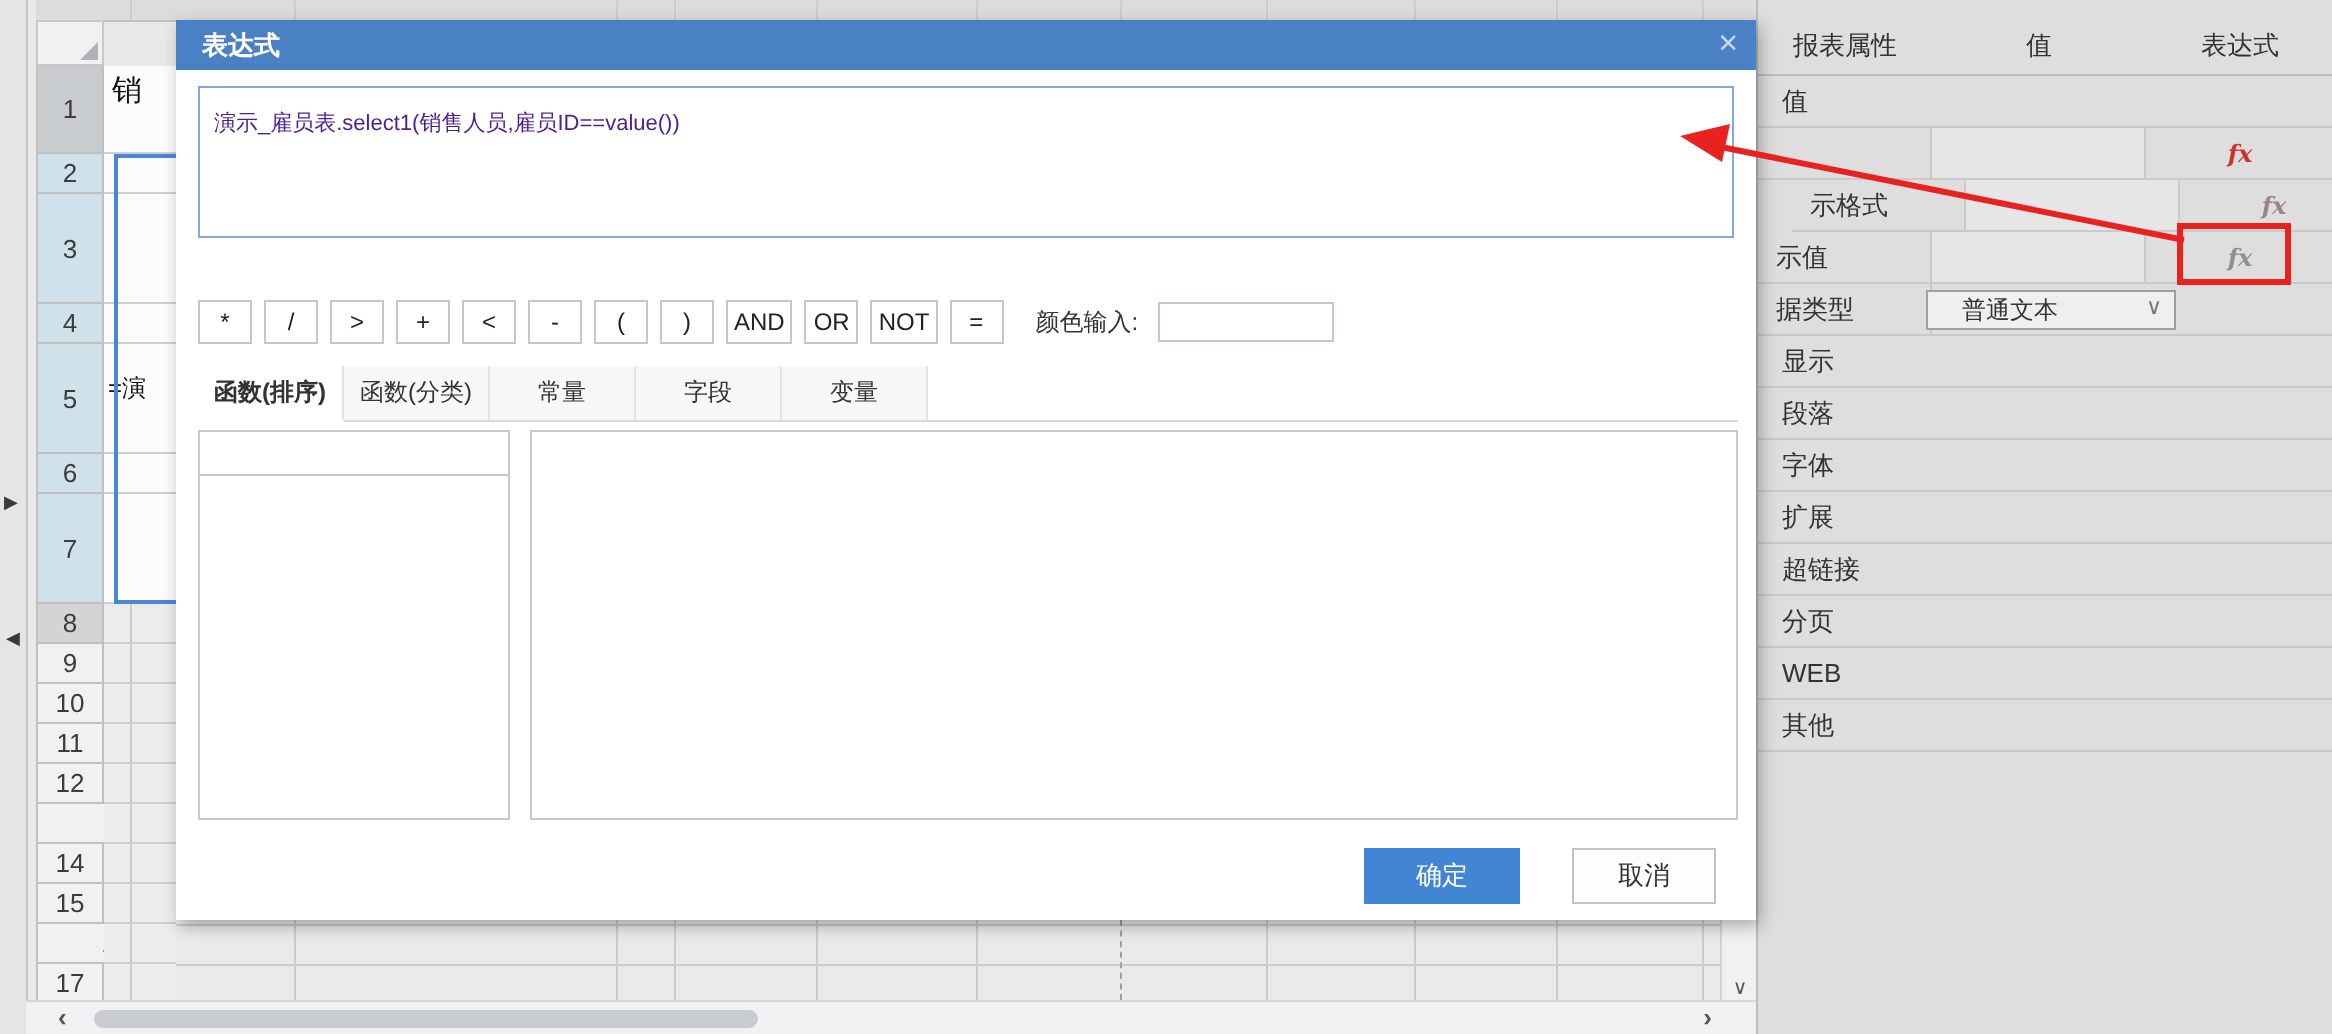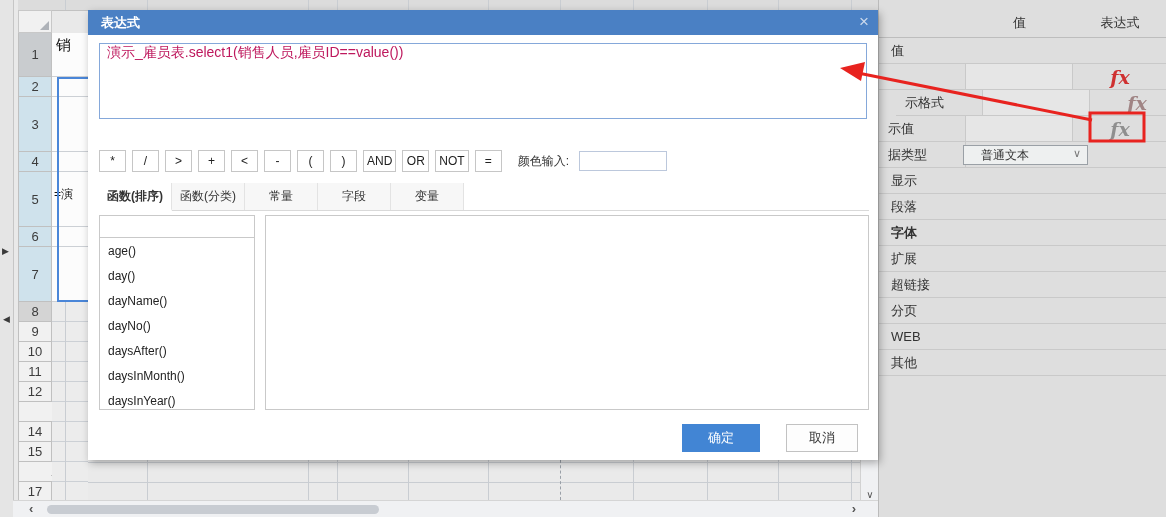--- a/index.html
+++ b/index.html
@@ -171,6 +171,7 @@
 
   <div id="panel" class="abs">
     <div id="panel-header">
+        <div class="ph-cell" style="left: 0px; width: 87px;">报表属性</div>
         <div class="ph-cell" style="left: 87px; width: 107px;">值</div>
         <div class="ph-cell" style="left: 194px; width: 94px;">表达式</div>
       </div>

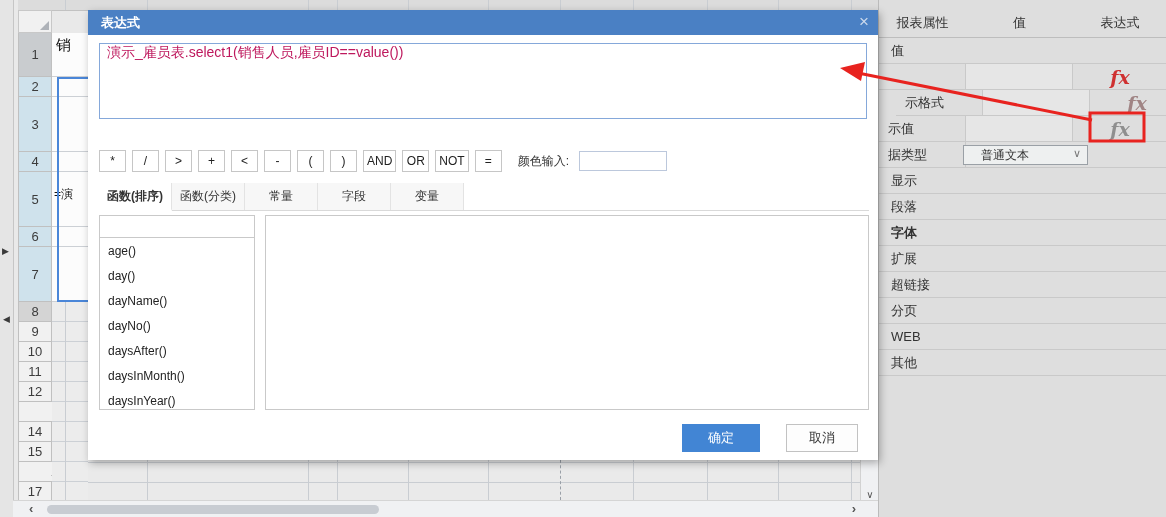--- a/index.html
+++ b/index.html
@@ -38,7 +38,7 @@
   #dlg-title{color:#fff;font-weight:bold;font-size:13px;padding-left:13px;}
   #dlg-close{position:absolute;right:9px;top:2px;color:#ccd9ec;font-size:17px;cursor:default;}
   #expr-box{left:11px;top:33px;width:768px;height:76px;border:1px solid #85a8da;box-sizing:border-box;background:#fff;}
-  #expr-text{position:absolute;left:7px;top:0;font-size:14px;color:#be185d;}
+  #expr-text{position:absolute;left:7px;top:10px;font-size:11px;color:#4c1d95;}
   #expr-placeholder{position:absolute;left:50%;transform:translateX(-50%);top:36px;font-size:26px;font-style:italic;
                     color:#d5d5d5;letter-spacing:2px;white-space:nowrap;}
   #op-row{left:11px;top:140px;width:768px;height:22px;display:flex;align-items:center;gap:6px;}

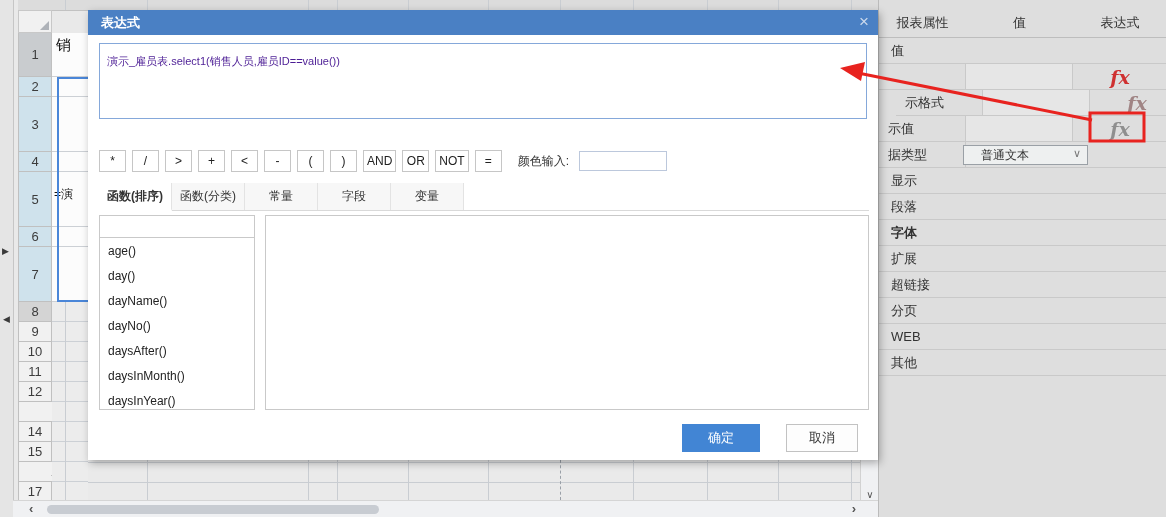--- a/index.html
+++ b/index.html
@@ -67,7 +67,7 @@
   .p-cell{position:absolute;top:0;height:25px;box-sizing:border-box;display:flex;align-items:center;}
   .p-label{left:0;width:87px;padding-left:9px;border-right:1px solid #c9c9c9;font-size:13px;color:#333;}
   .p-value{left:87px;width:107px;border-right:1px solid #c9c9c9;background:#e6e6e6;}
-  .p-fx{left:194px;width:94px;justify-content:center;font-family:"DejaVu Serif",serif;font-style:italic;font-weight:bold;font-size:19px;}
+  .p-fx{left:194px;width:94px;justify-content:center;font-family:"DejaVu Serif",serif;font-style:italic;font-weight:bold;font-size:12px;}
   .p-dropdown{position:absolute;left:84px;top:3px;width:125px;height:20px;border:1px solid #9aa0a6;background:#eef0f0;
               box-sizing:border-box;display:flex;align-items:center;font-size:12px;color:#333;padding-left:17px;}
   .dd-chevron{position:absolute;right:6px;top:1px;color:#777;font-size:11px;}

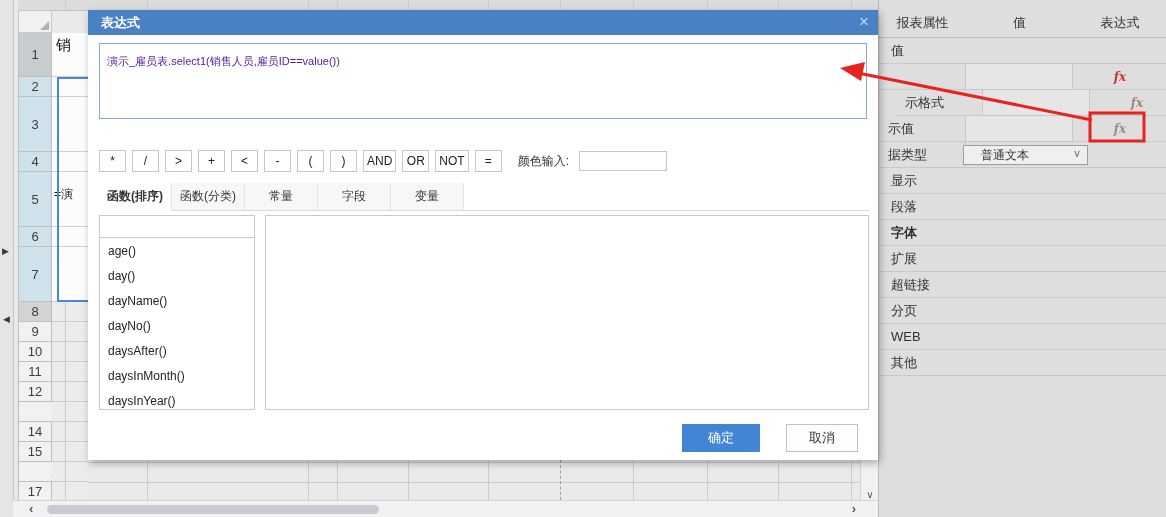--- a/index.html
+++ b/index.html
@@ -207,7 +207,7 @@
         <div class="p-row" style="top: 194px;">
           <div class="p-group-label">段落</div>
         </div>
-        <div class="p-row" style="top: 220px; font-weight: bold;">
+        <div class="p-row" style="top: 220px;">
           <div class="p-group-label">字体</div>
         </div>
         <div class="p-row" style="top: 246px;">

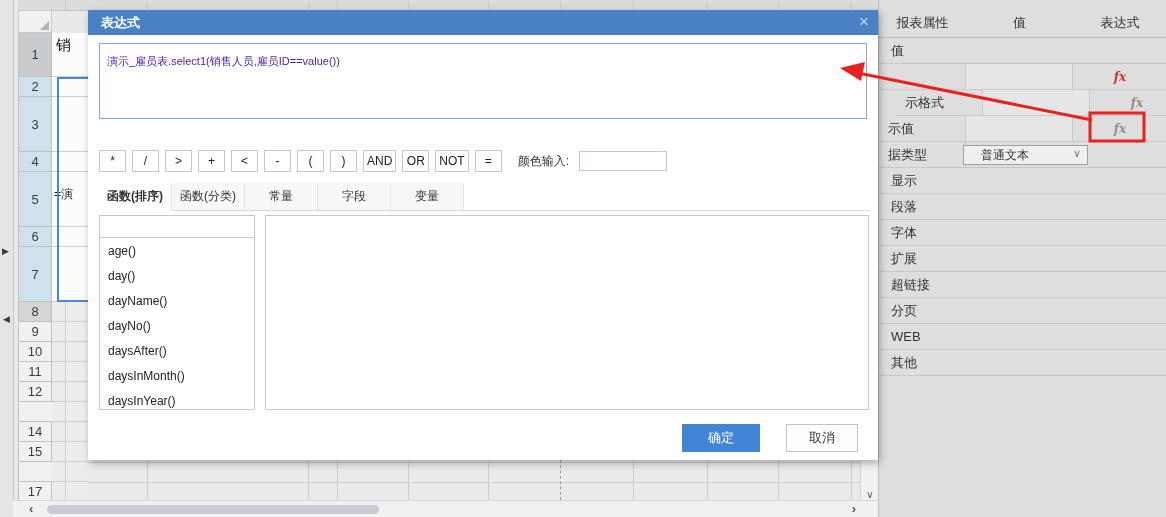--- a/index.html
+++ b/index.html
@@ -263,15 +263,6 @@
       </div>
     <div id="fn-list" class="abs">
       <input id="fn-filter" value="" style="">
-      <div id="fn-items">
-          <div class="fn-item">age()</div>
-          <div class="fn-item">day()</div>
-          <div class="fn-item">dayName()</div>
-          <div class="fn-item">dayNo()</div>
-          <div class="fn-item">daysAfter()</div>
-          <div class="fn-item">daysInMonth()</div>
-          <div class="fn-item">daysInYear()</div>
-        </div>
     </div>
     <div id="fn-detail" class="abs"></div>
     <div id="ok-btn" class="dlg-btn" style="background: rgb(66, 133, 212);">确定</div>

